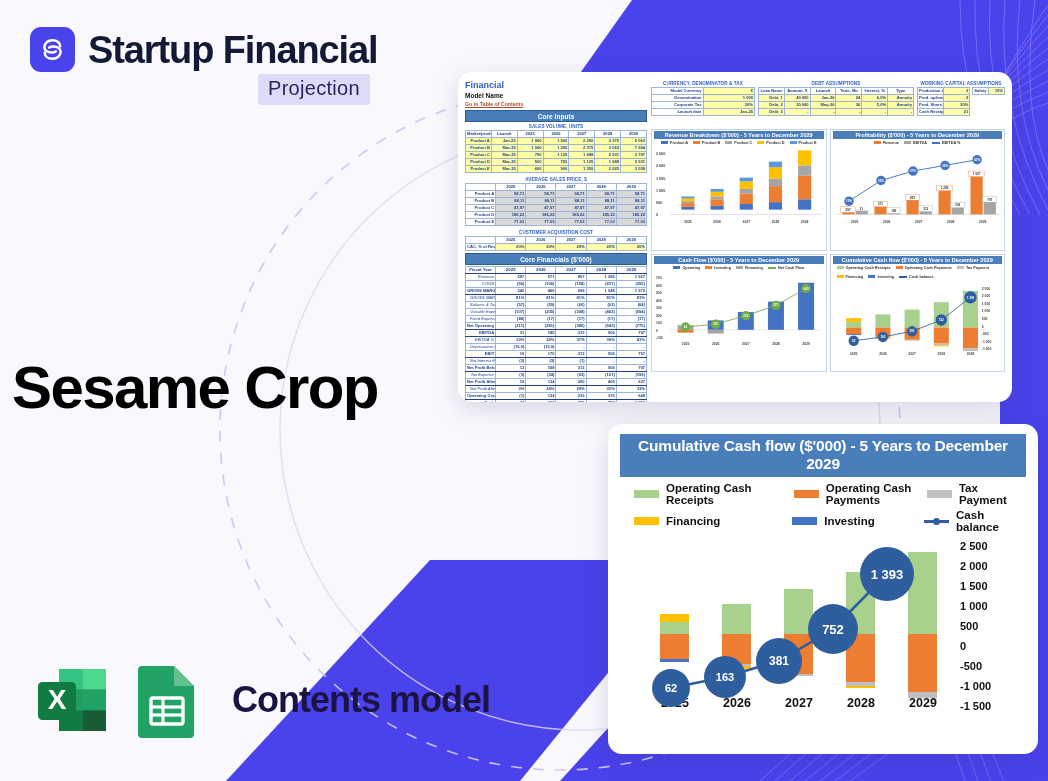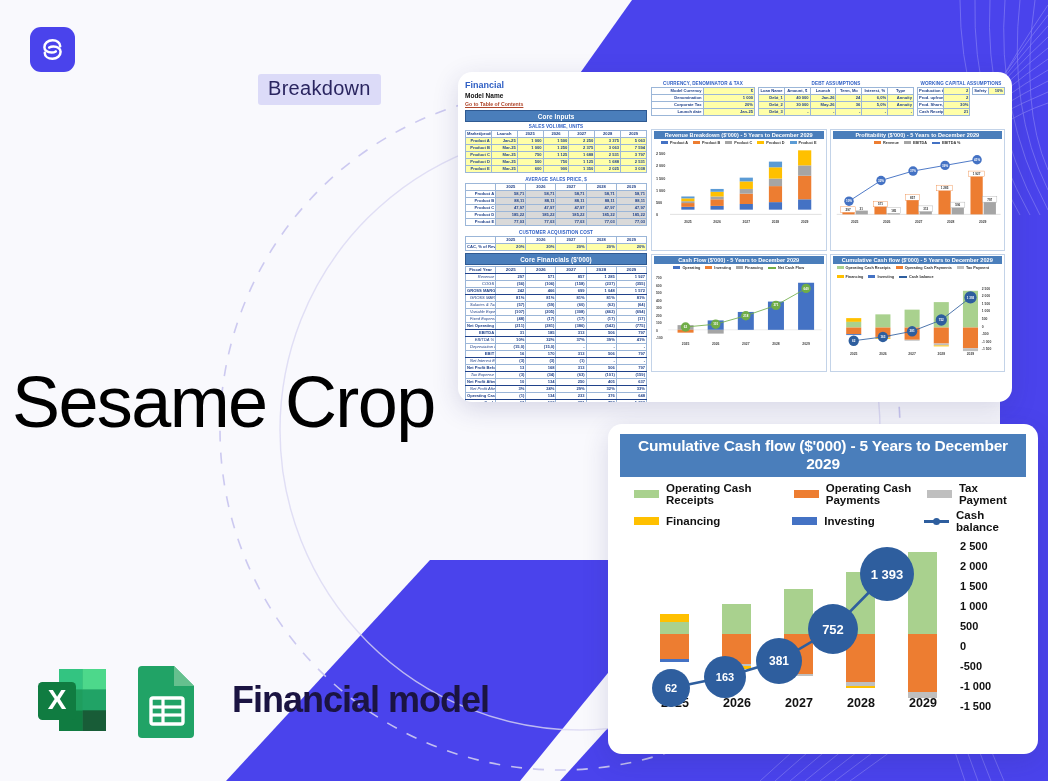--- a/index.html
+++ b/index.html
@@ -176,6 +176,7 @@
       <path d="M6 17.5c0 3.6 3.4 6 7.9 6 4.9 0 8.5-2.9 8.5-7.1 0-3.4-3-5.6-7.4-5.6-2 0-3.4.5-4.4 1.2" fill="none" stroke="#fff" stroke-width="2.6" stroke-linecap="round"></path>
     </svg>
   </div>
+  <div class="brand-title">Startup Financial</div>
 </div>
 <div class="brand-sub-wrap">
   <span class="brand-sub">Breakdown</span>

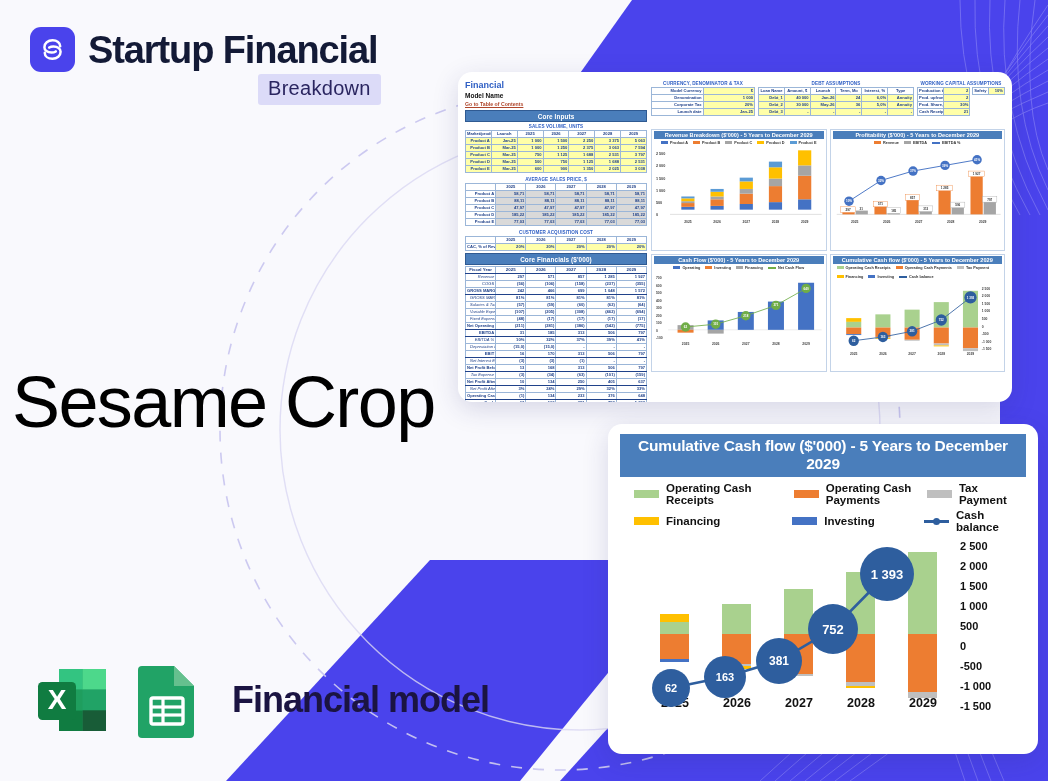--- a/index.html
+++ b/index.html
@@ -179,7 +179,7 @@
   <div class="brand-title">Startup Financial</div>
 </div>
 <div class="brand-sub-wrap">
-  <span class="brand-sub">Breakdown</span>
+  <span class="brand-sub">Projection</span>
 </div>
 
 <div class="product-name">Sesame Crop</div>

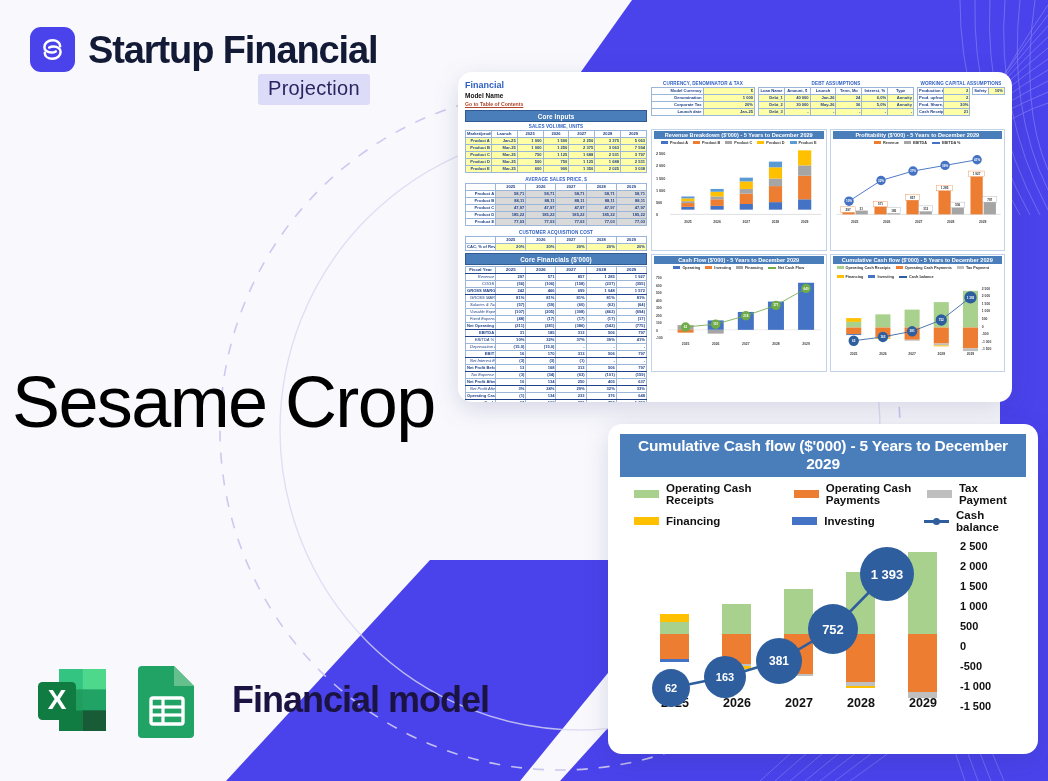--- a/index.html
+++ b/index.html
@@ -32,8 +32,8 @@
 
   
   .product-name {
-    position:absolute; left:12px; top:366px; z-index:5;
-    font-size:72px; font-weight:400; color:#000; letter-spacing:-1.6px;
+    position:absolute; left:12px; top:358px; z-index:5;
+    font-size:60px; font-weight:700; color:#000; letter-spacing:-1.6px;
     line-height:1; white-space:nowrap;
   }
 

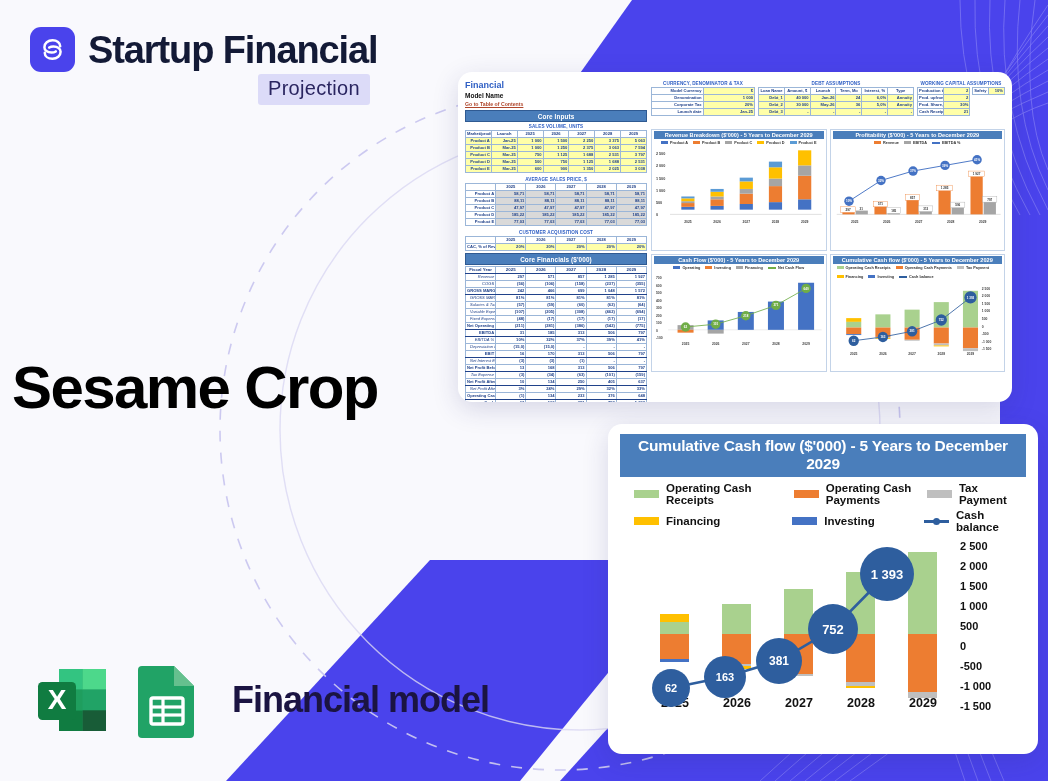--- a/index.html
+++ b/index.html
@@ -205,7 +205,7 @@
     <line x1="19" y1="55" x2="51" y2="55" stroke="#fff" stroke-width="3.2"></line>
     <line x1="31" y1="38" x2="31" y2="64" stroke="#fff" stroke-width="3.2"></line>
   </svg>
-  <span class="badge-label">Financial model</span>
+  <span class="badge-label">Contents model</span>
 </div>
 
 <div class="card" id="card-dash">

